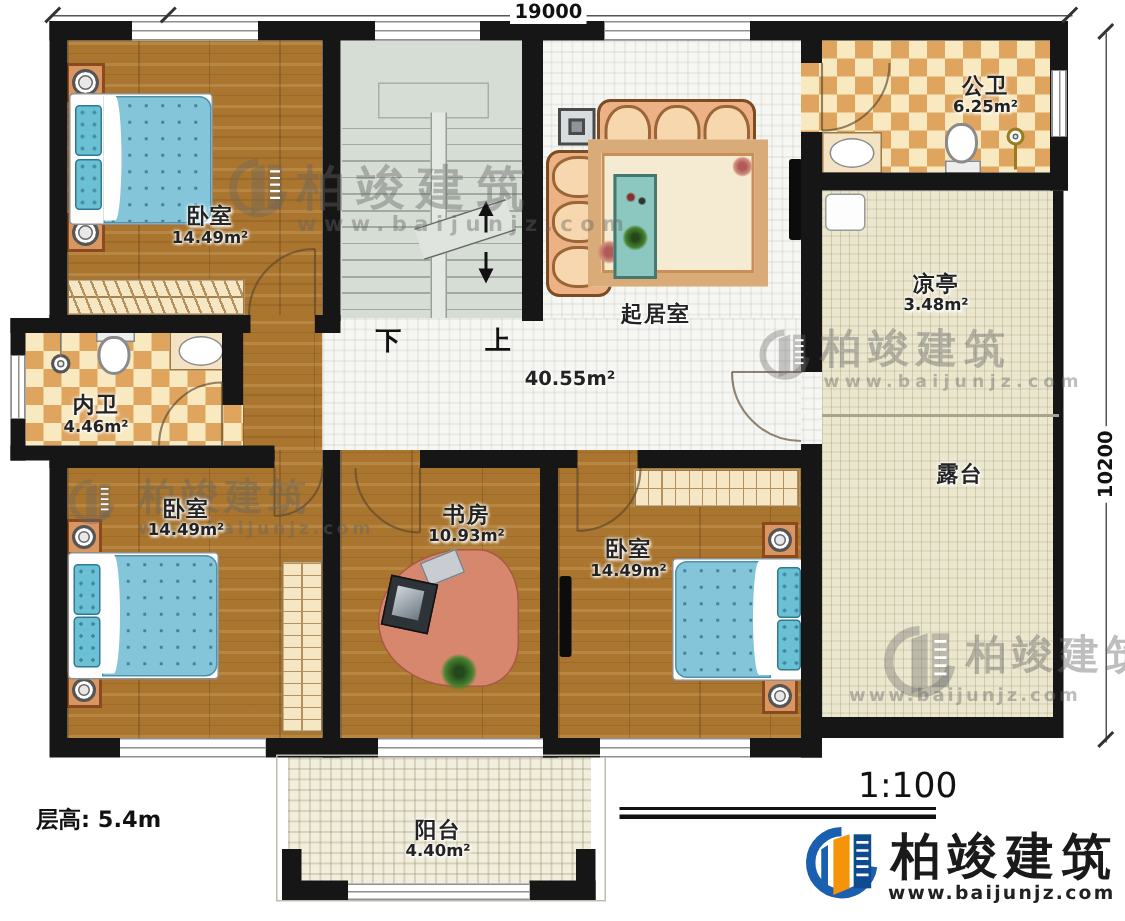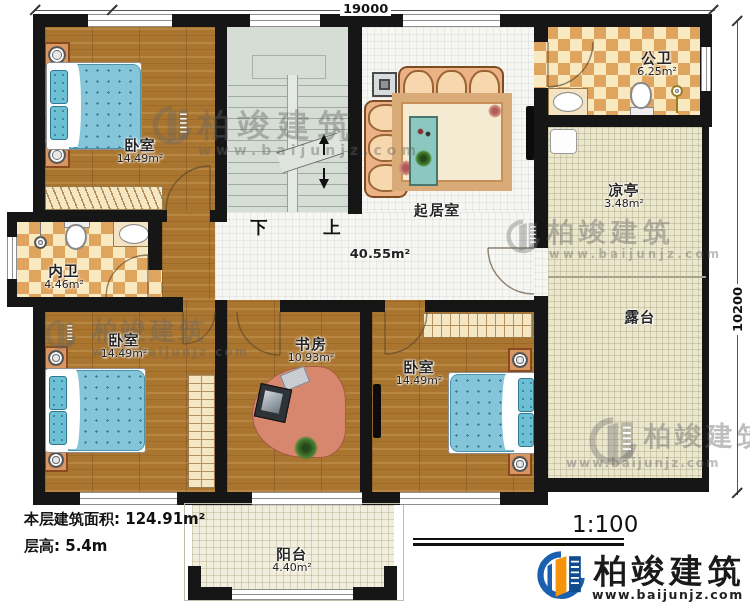--- a/index.html
+++ b/index.html
@@ -62,7 +62,7 @@
   .tag{position:absolute;transform:translate(-50%,-50%);text-align:center;color:#232323;white-space:nowrap;
     text-shadow:0 0 2px #fff,0 0 3px #fff,1px 1px 2px #fff;line-height:1.12;z-index:40;}
   .tag .nm{font-size:14.5px;font-weight:bold;letter-spacing:1px;}
-  .tag .ar{font-size:11px;font-weight:normal;text-align:center;}
+  .tag .ar{font-size:11px;font-weight:bold;text-align:center;}
   .tag .arbig{font-size:13px;font-weight:bold;}
   .stairlab{position:absolute;transform:translate(-50%,-50%);font-size:17px;font-weight:bold;color:#111;z-index:40;}
   

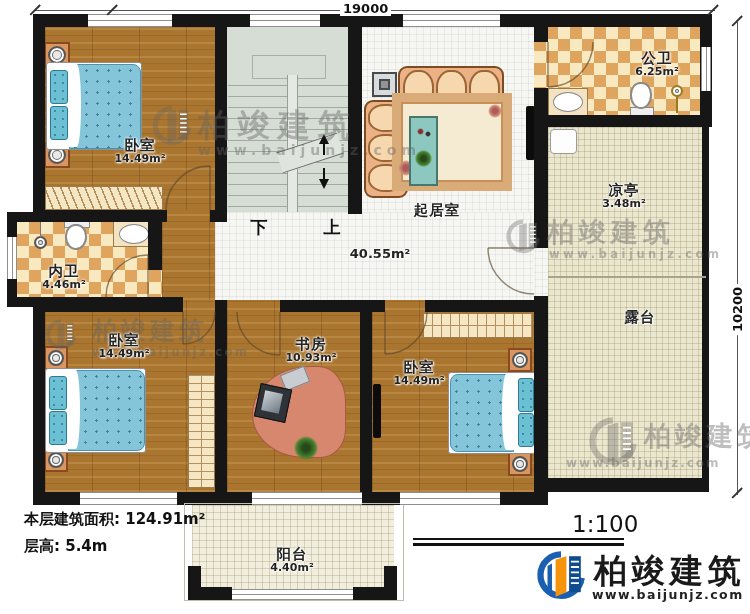--- a/index.html
+++ b/index.html
@@ -342,7 +342,6 @@
   <div class="dimtick" style="left:730px;top:492px;"></div>
   <div class="dimtext" style="left:712px;top:302px;transform:rotate(-90deg);transform-origin:center;">10200</div>
 
-  <div class="fline" style="left:24px;top:510px;">本层建筑面积: 124.91m²</div>
   <div class="fline" style="left:24px;top:537px;">层高: 5.4m</div>
 
   <div class="scale" style="left:572px;top:511px;">1:100</div>

